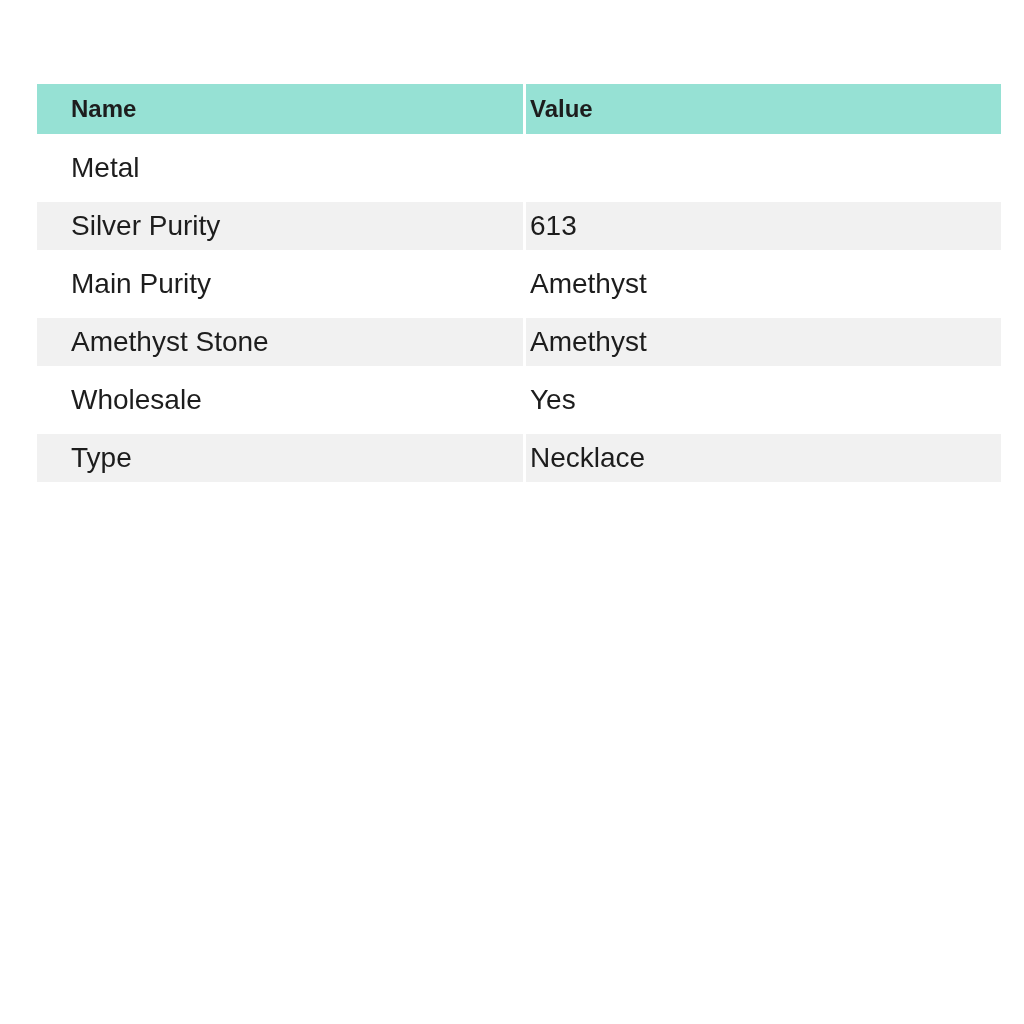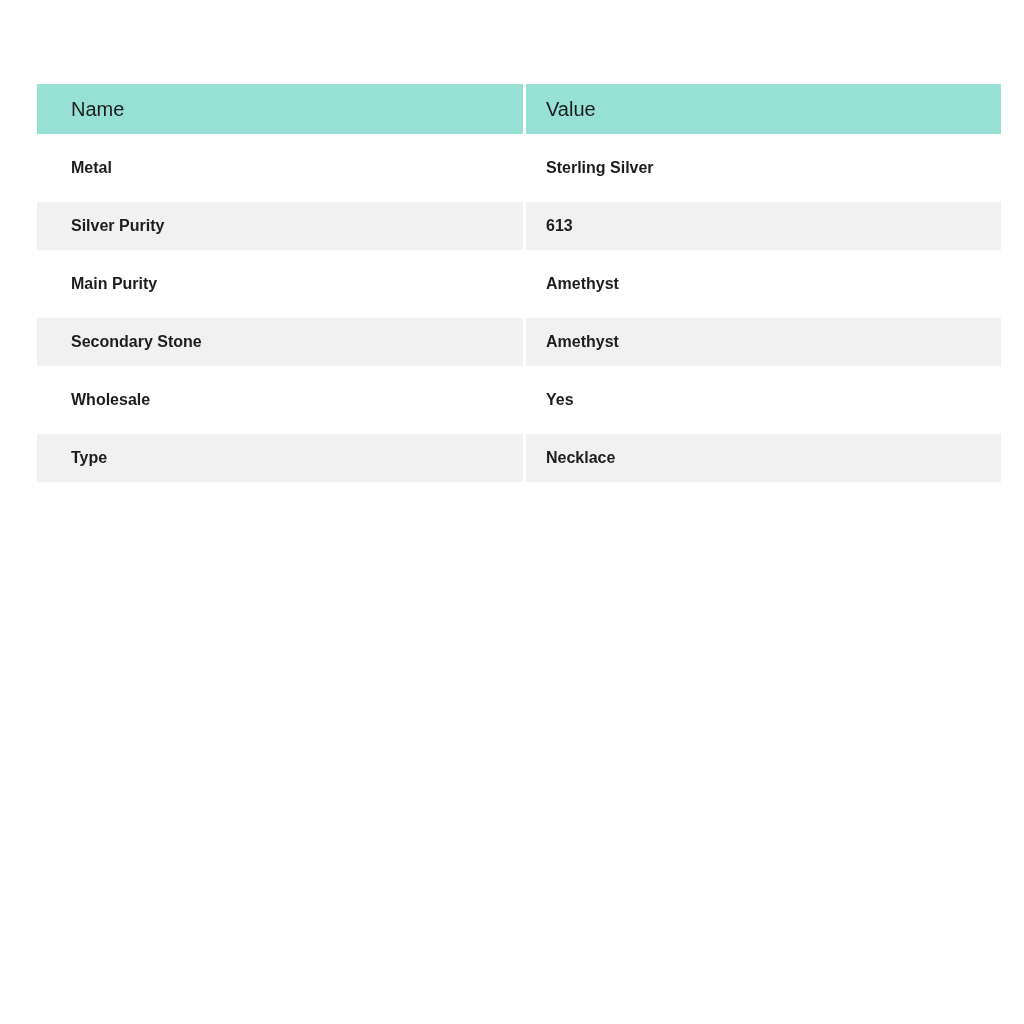--- a/index.html
+++ b/index.html
@@ -34,8 +34,8 @@
   }
   .t-head .cell {
     background: var(--header-bg);
-    font-weight: 400;
-    font-size: 20px;
+    font-weight: 700;
+    font-size: 24px;
   }
   .t-body .t-row {
     height: 48px;

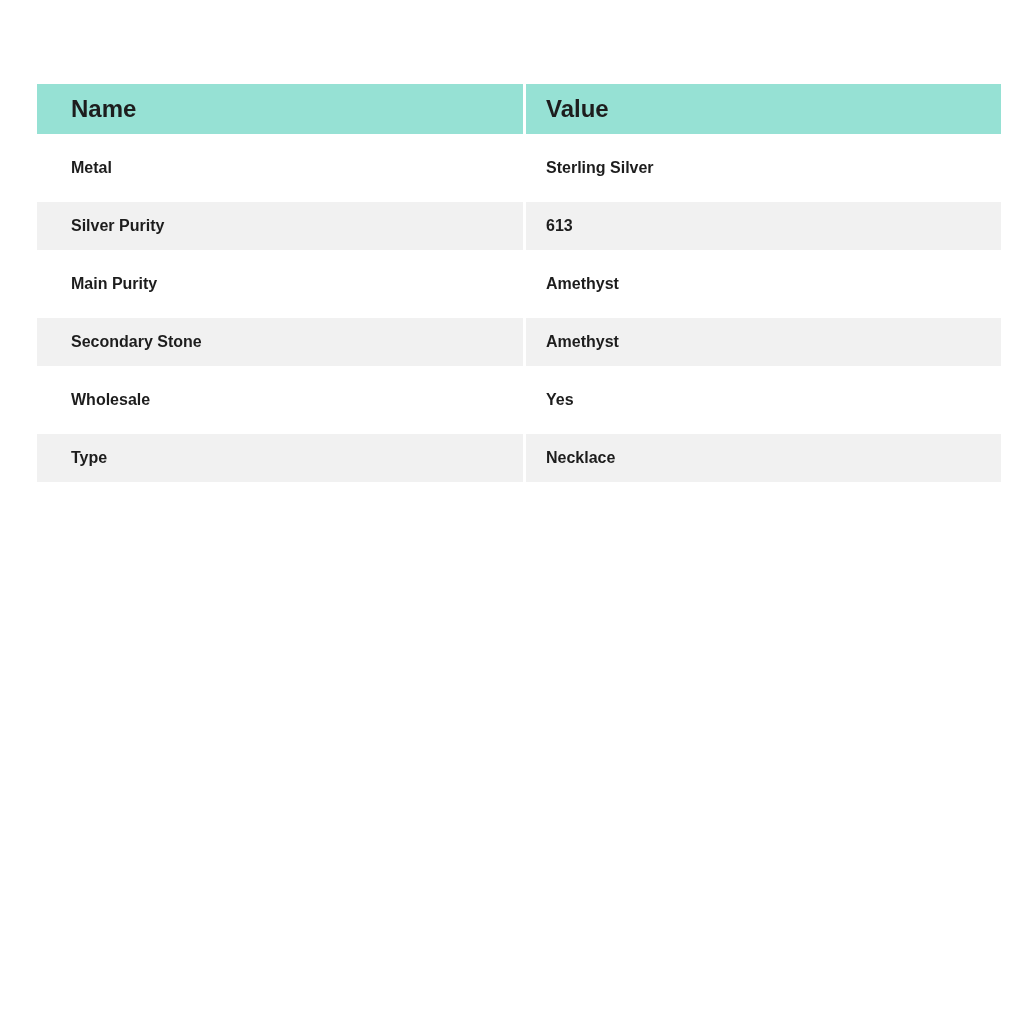--- a/index.html
+++ b/index.html
@@ -56,7 +56,7 @@
   }
   .cell-value {
     flex: 1 1 auto;
-    padding-left: 20px;
+    padding-left: 4px;
   }
   .t-body .t-row:nth-child(even) .cell {
     background: var(--row-alt-bg);

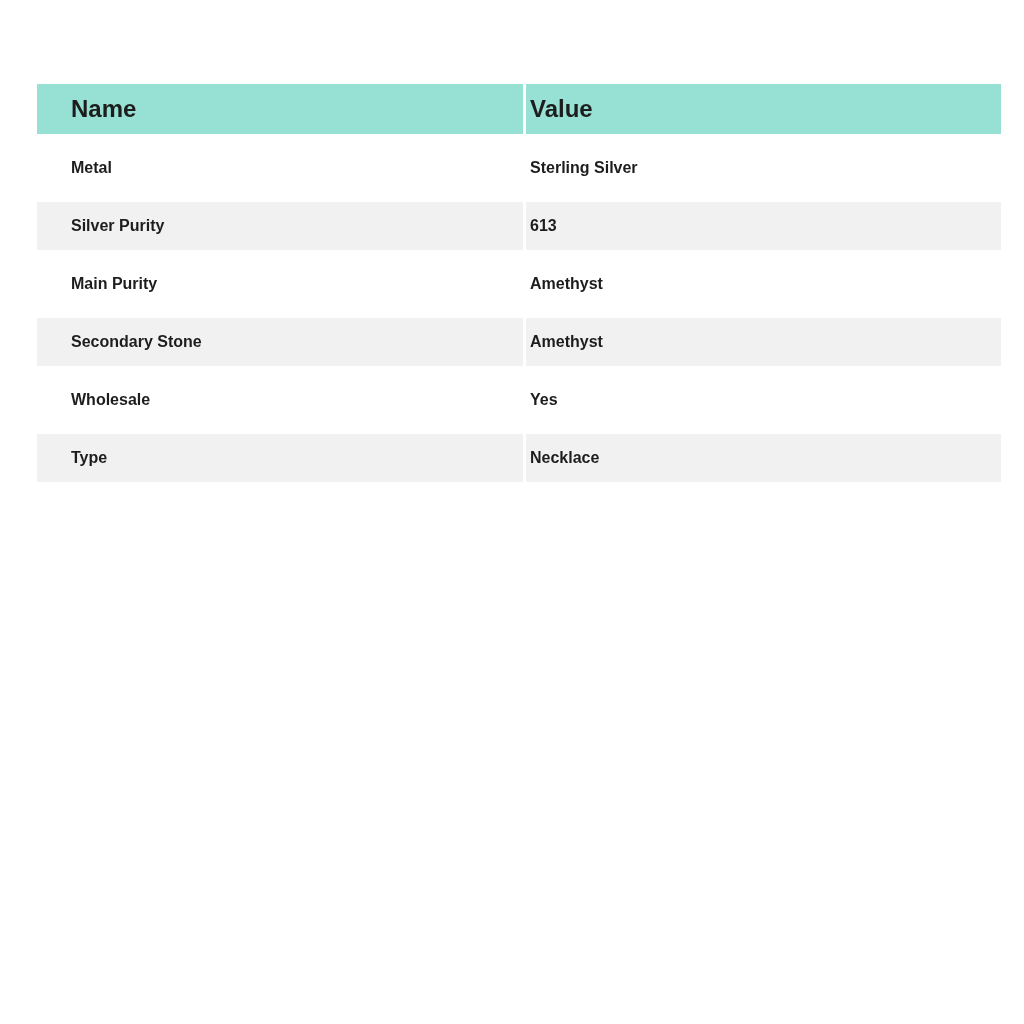--- a/index.html
+++ b/index.html
@@ -44,10 +44,9 @@
   .cell {
     display: flex;
     align-items: center;
-    font-size: 16px;
+    font-size: 28px;
     line-height: 1;
     background: var(--row-bg);
-    font-weight: bold;
   }
   .cell-name {
     width: 486px;

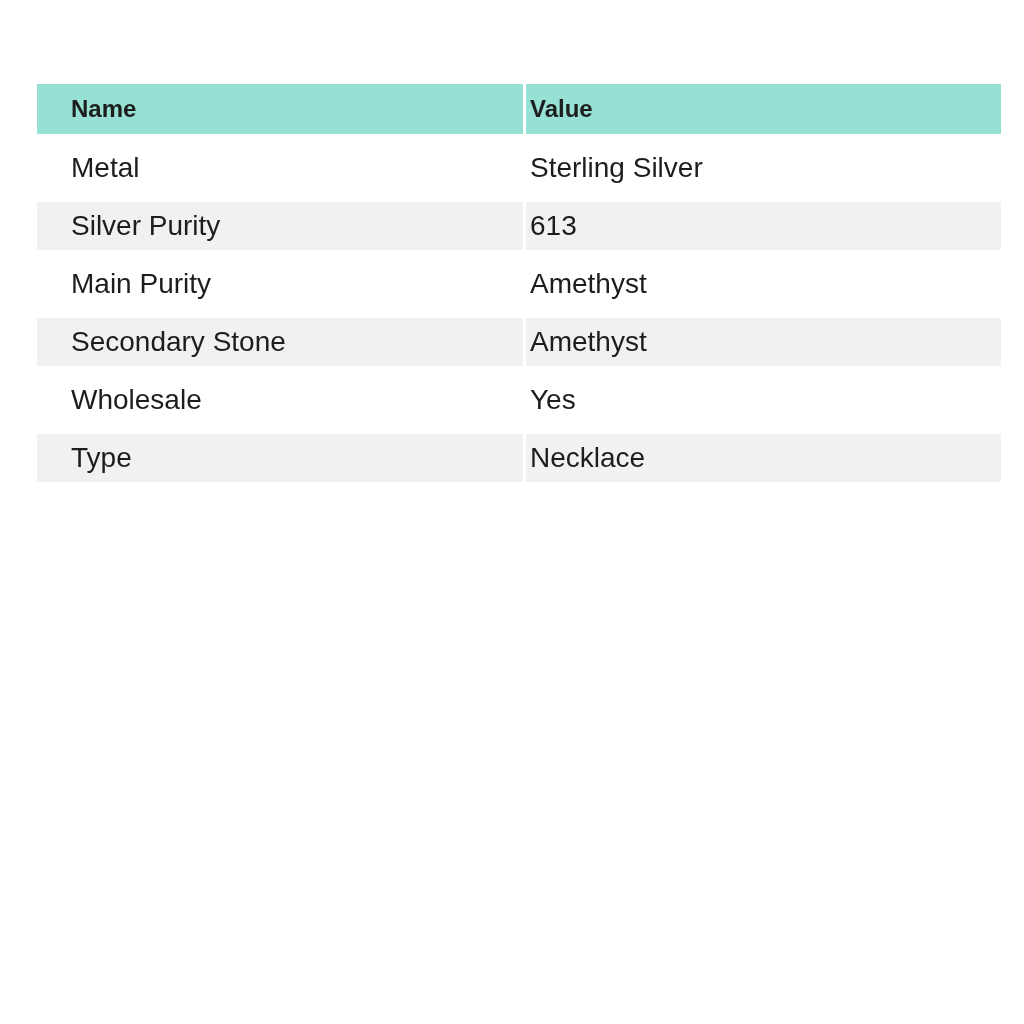--- a/index.html
+++ b/index.html
@@ -74,7 +74,6 @@
   <div class="t-body">
     <div class="t-row">
       <div class="cell cell-name">Metal</div>
-      <div class="cell cell-value">Sterling Silver</div>
     </div>
     <div class="t-row">
       <div class="cell cell-name">Silver Purity</div>

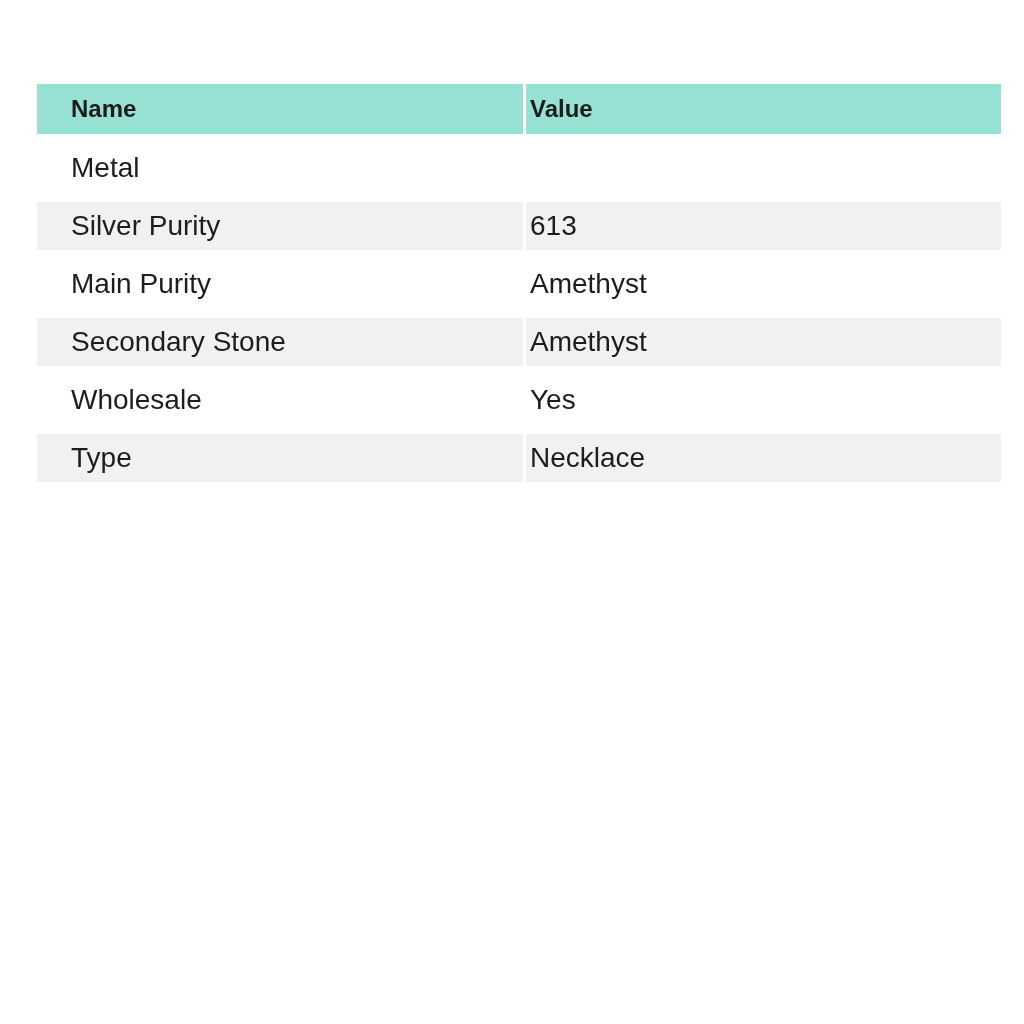--- a/index.html
+++ b/index.html
@@ -84,7 +84,7 @@
       <div class="cell cell-value">Amethyst</div>
     </div>
     <div class="t-row">
-      <div class="cell cell-name">Secondary Stone</div>
+      <div class="cell cell-name">Amethyst Stone</div>
       <div class="cell cell-value">Amethyst</div>
     </div>
     <div class="t-row">

